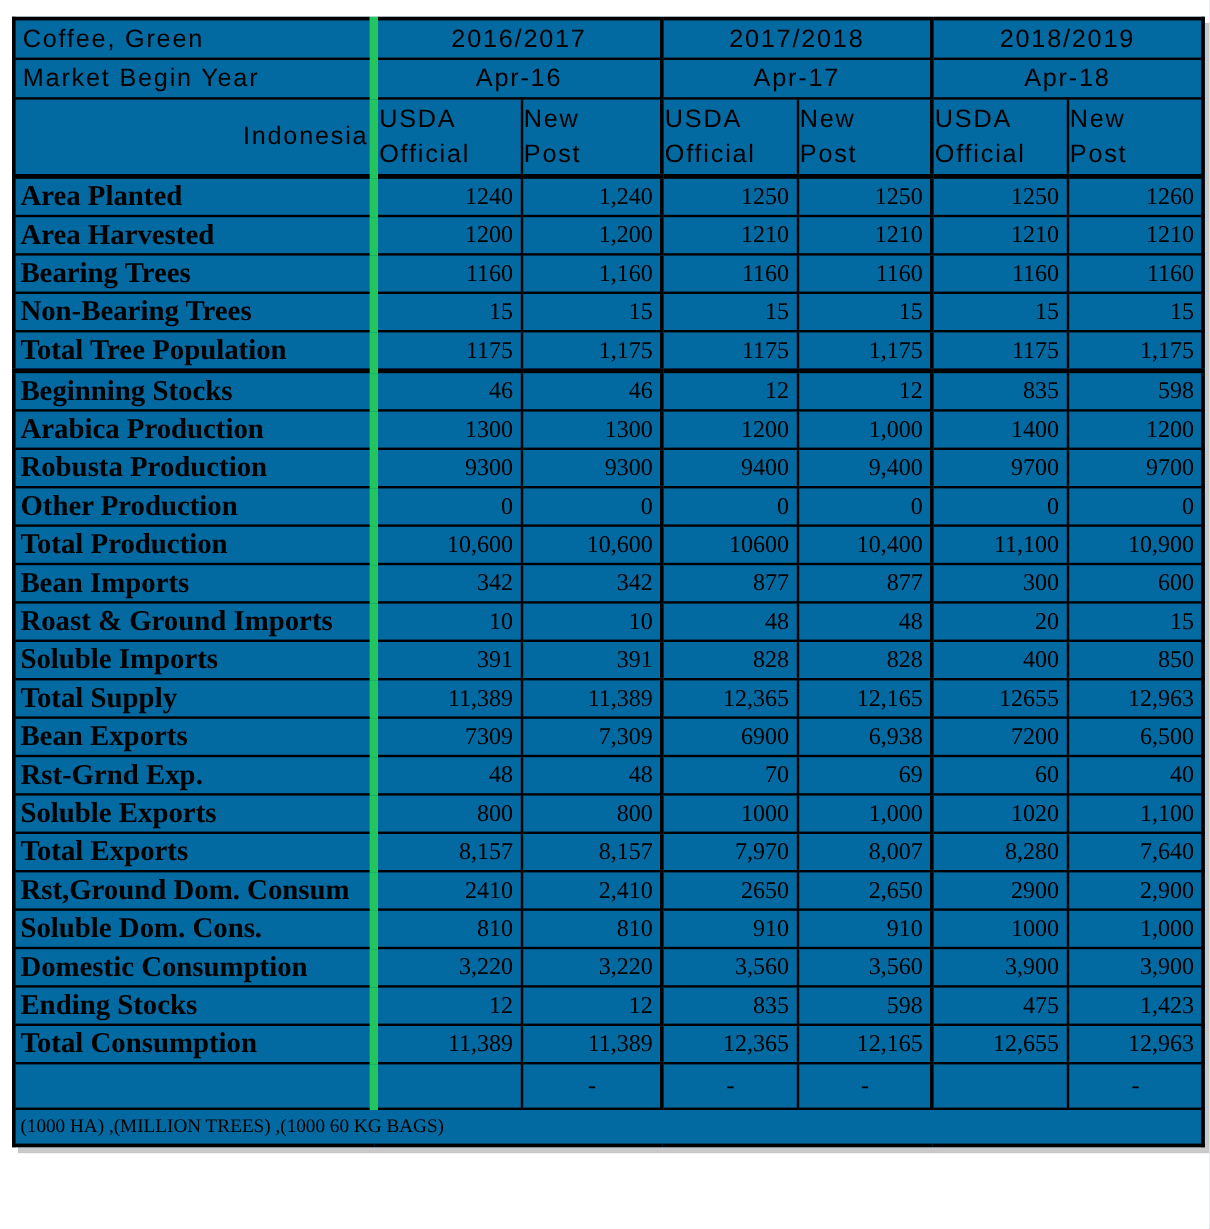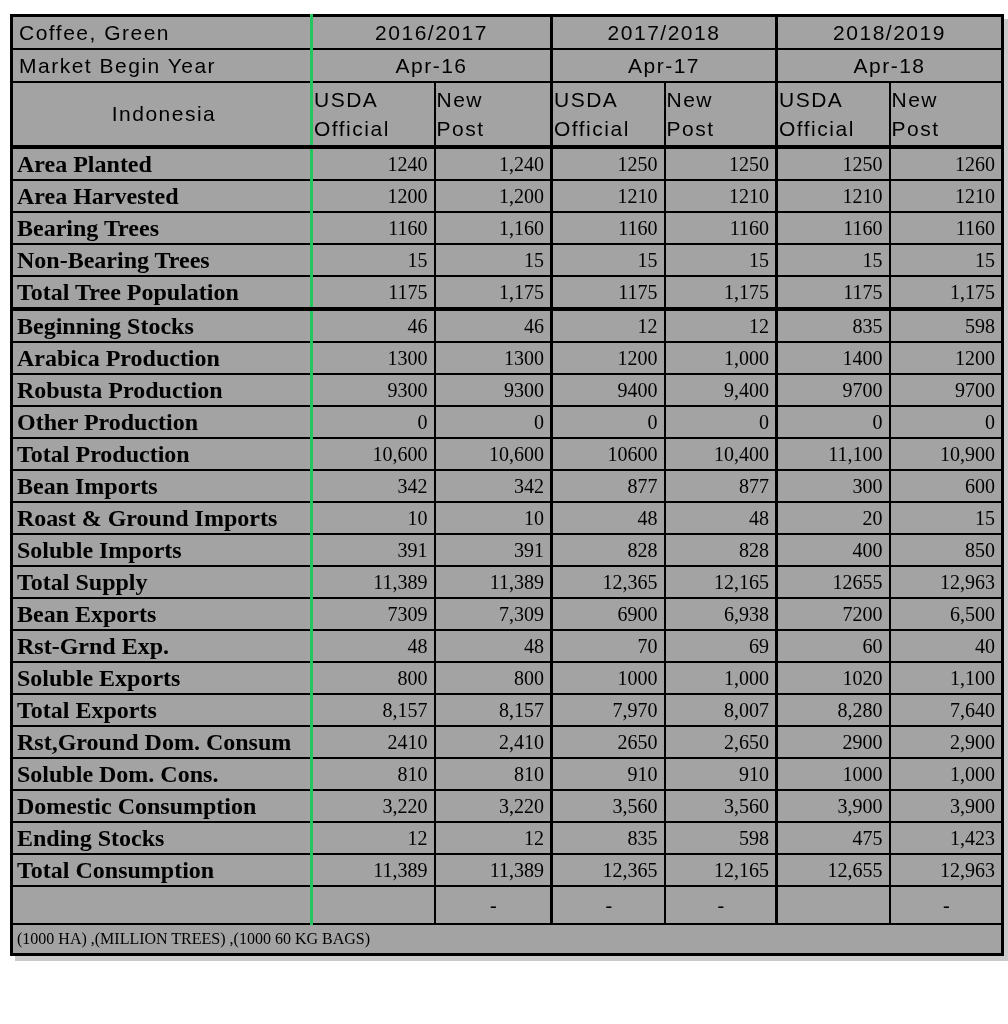--- a/index.html
+++ b/index.html
@@ -6,7 +6,7 @@
   .page{position:relative;width:1008px;height:1024px;background:#ffffff;overflow:hidden;
         font-family:"Liberation Serif",serif;color:#000;}
   table.psd{position:absolute;left:10px;top:14px;width:991px;border-collapse:collapse;
-        table-layout:fixed;background:#a3a3a3;border:3px solid #000;
+        table-layout:fixed;background:#0369a1;border:3px solid #000;
         box-shadow:5px 5px 0 #c9c9c9;}
   td{border:2px solid #000;overflow:hidden;white-space:nowrap;}
   

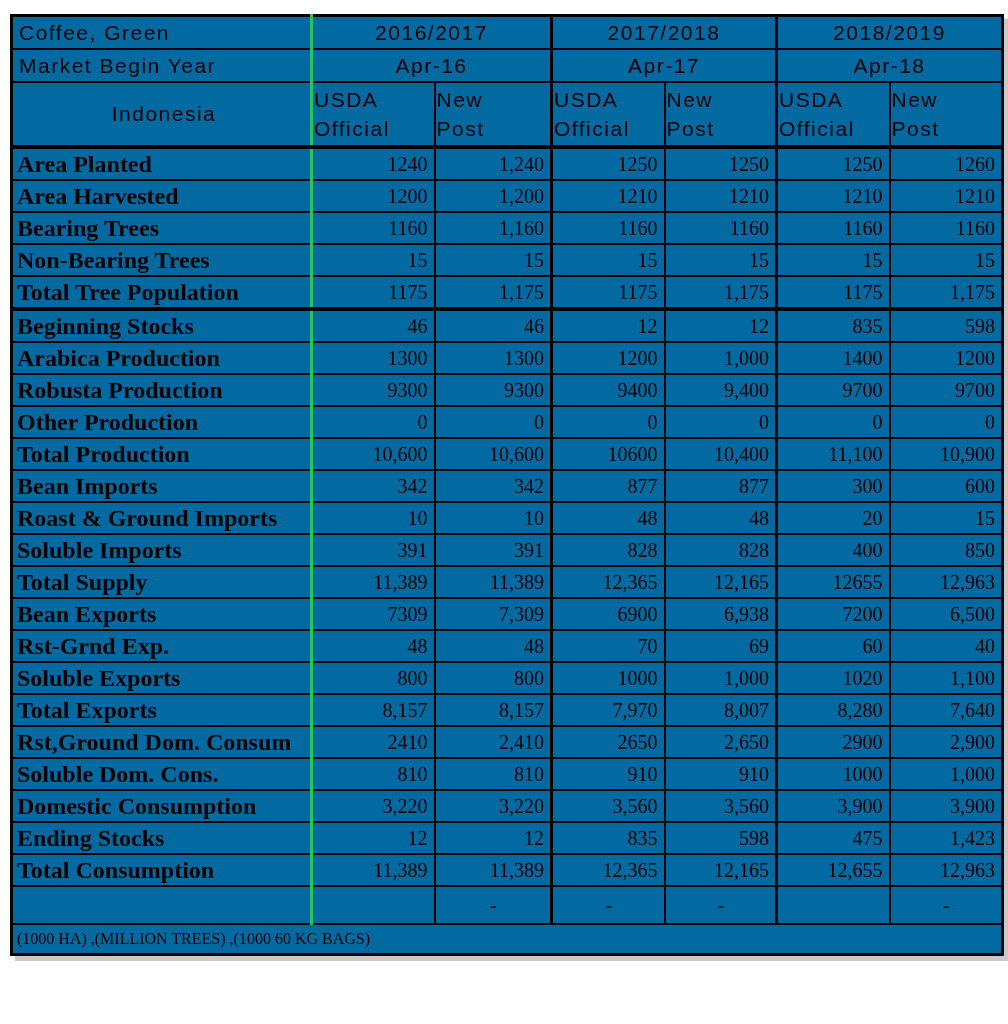--- a/index.html
+++ b/index.html
@@ -18,7 +18,7 @@
   .subline{line-height:29px;}
   
   .gsep{border-left:3px solid #000;}
-  .lblsep{border-left:3px solid #22c55e;}
+  .lblsep{border-left:7px solid #22c55e;}
   
   tbody td{height:28px;vertical-align:middle;}
   td.rowlbl{font-family:"Liberation Serif",serif;font-weight:bold;font-size:24px;

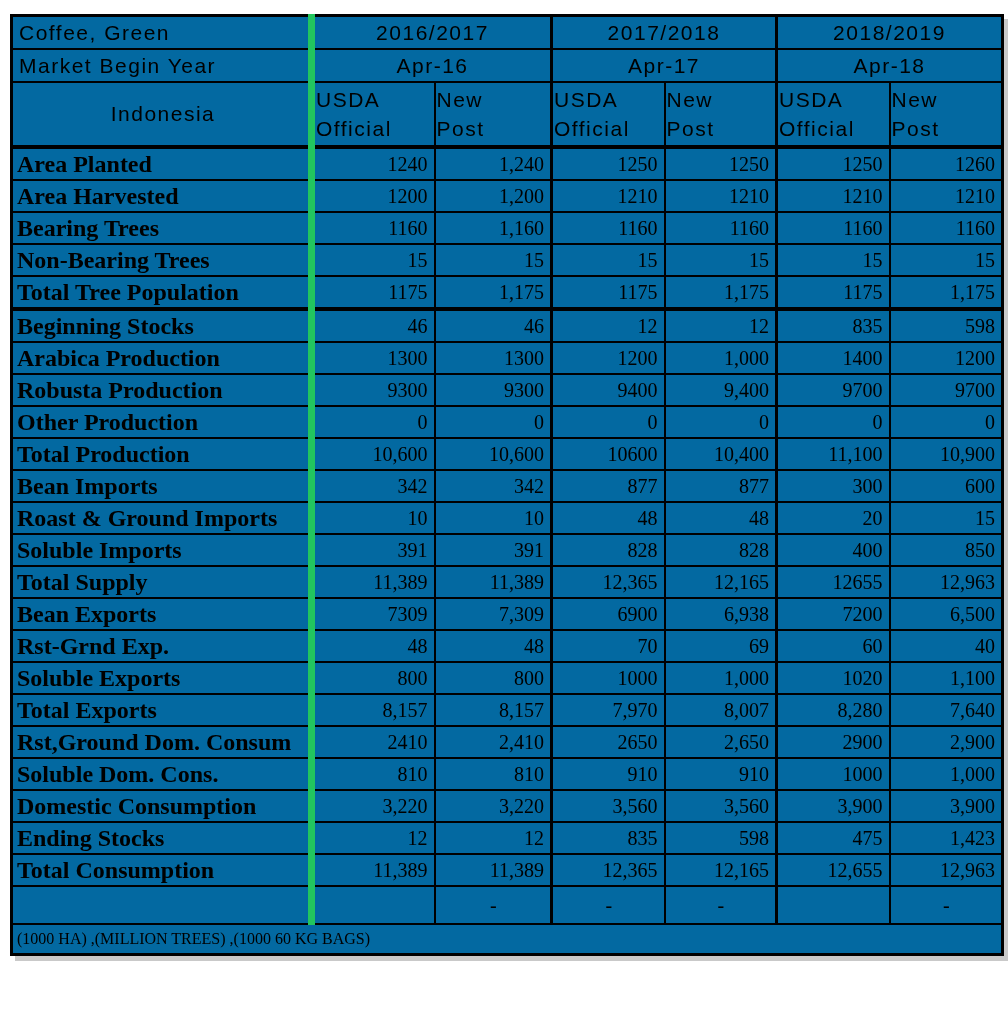--- a/index.html
+++ b/index.html
@@ -14,7 +14,7 @@
   .hrow1 td,.hrow2 td{height:29px;text-align:center;vertical-align:middle;}
   .hrow1 .lblcell,.hrow2 .lblcell{text-align:left;padding-left:6px;}
   .hrow3 td{height:60px;text-align:left;vertical-align:middle;border-bottom:4px solid #000;}
-  .hrow3 .lblcell{text-align:center;padding-left:6px;margin-top:30px;}
+  .hrow3 .lblcell{text-align:right;padding-left:6px;margin-top:30px;}
   .subline{line-height:29px;}
   
   .gsep{border-left:3px solid #000;}

